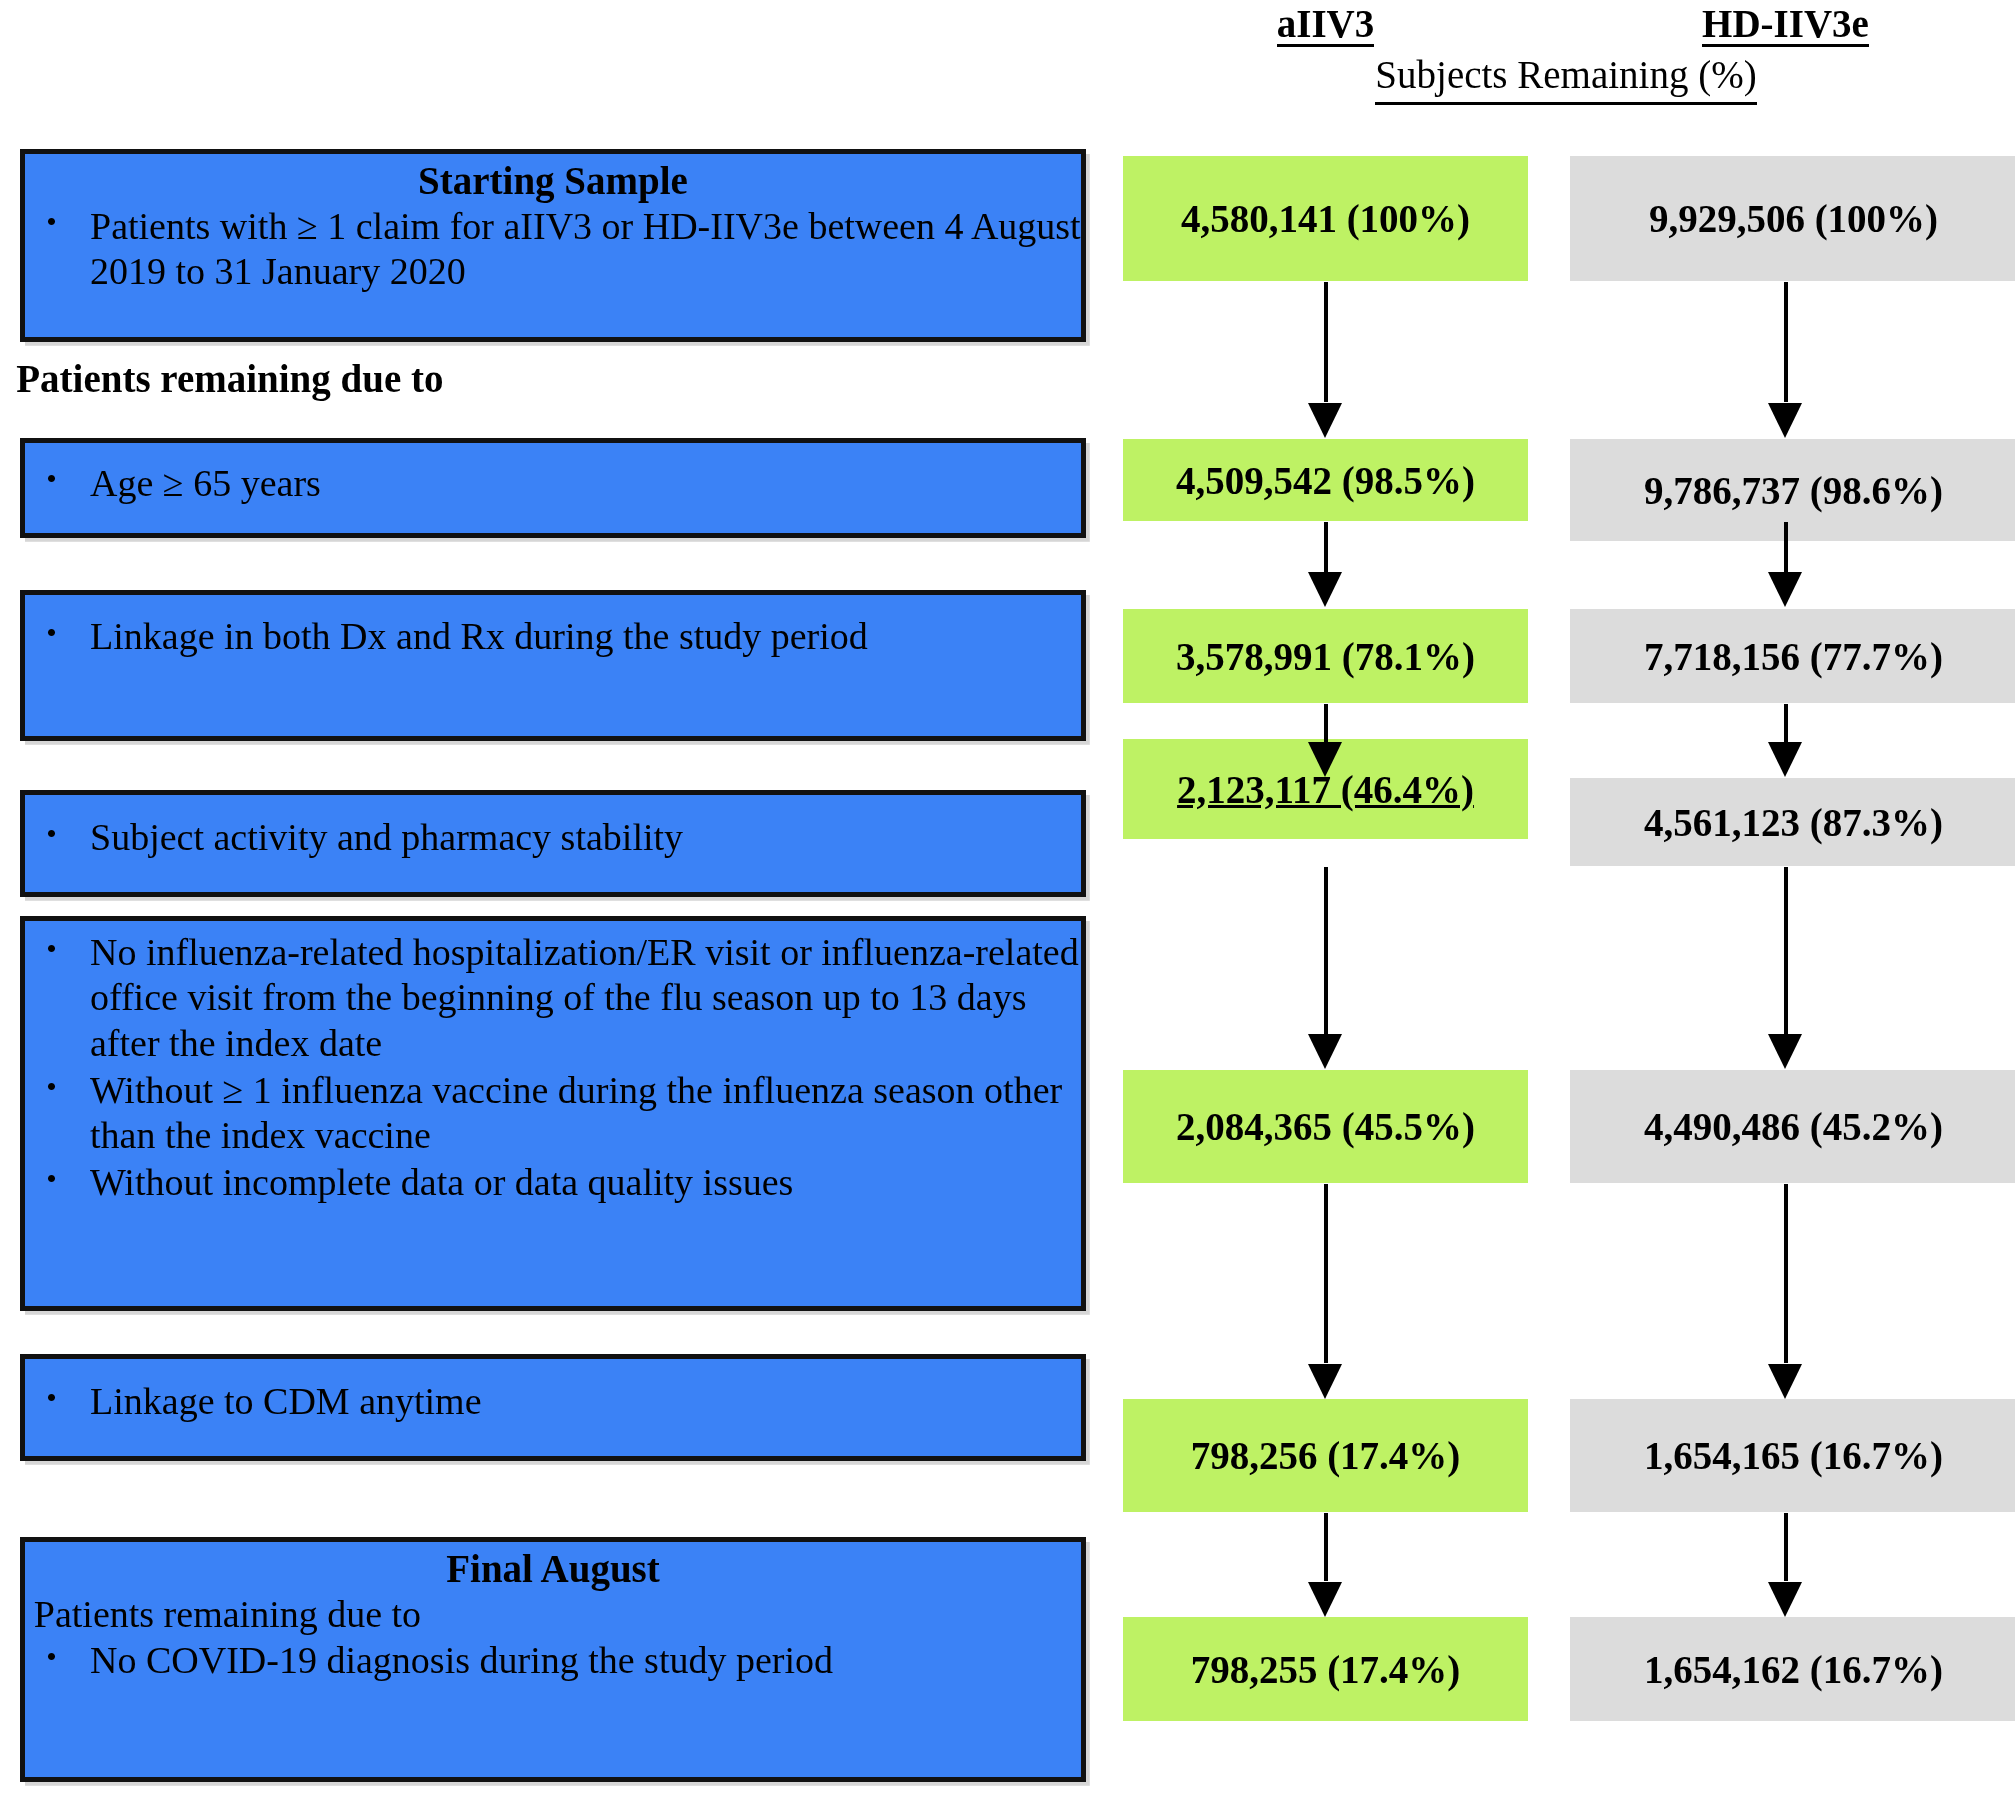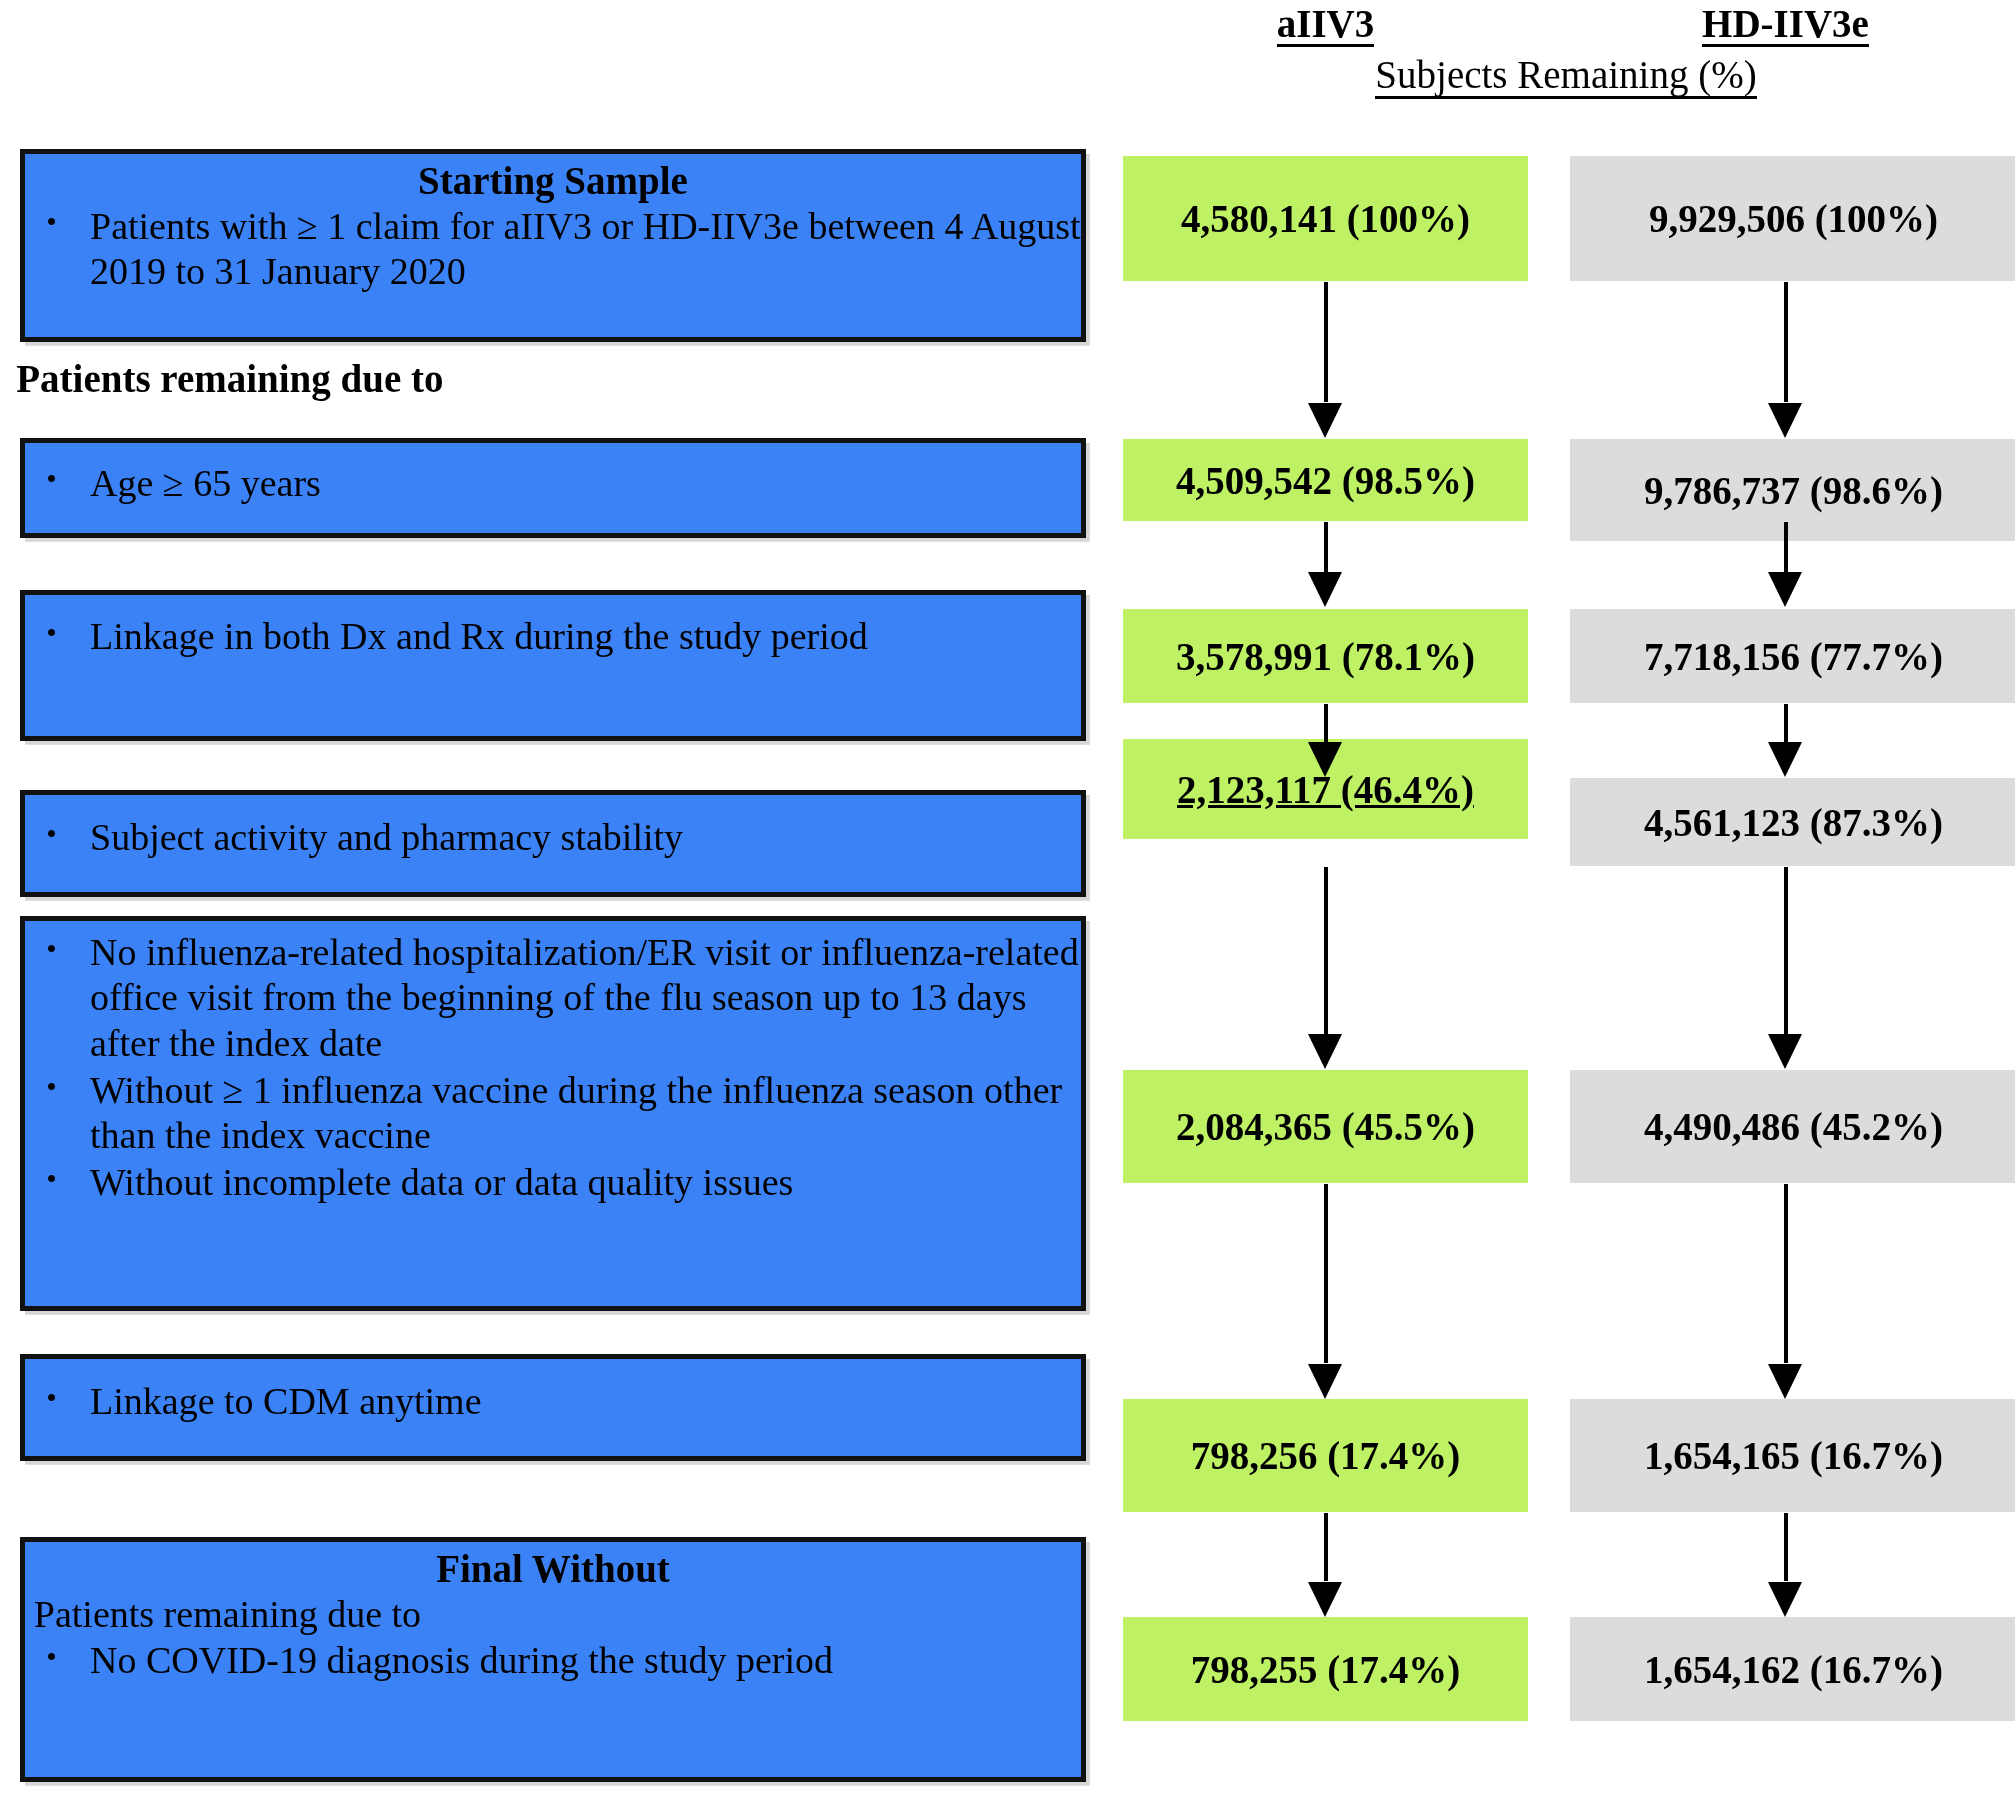--- a/index.html
+++ b/index.html
@@ -47,7 +47,7 @@
   #head-sub .uline {
     border-bottom: 3.8px solid #000;
     display: inline-block;
-    padding-bottom: 2px;
+    padding-bottom: 8px;
   }
 
   

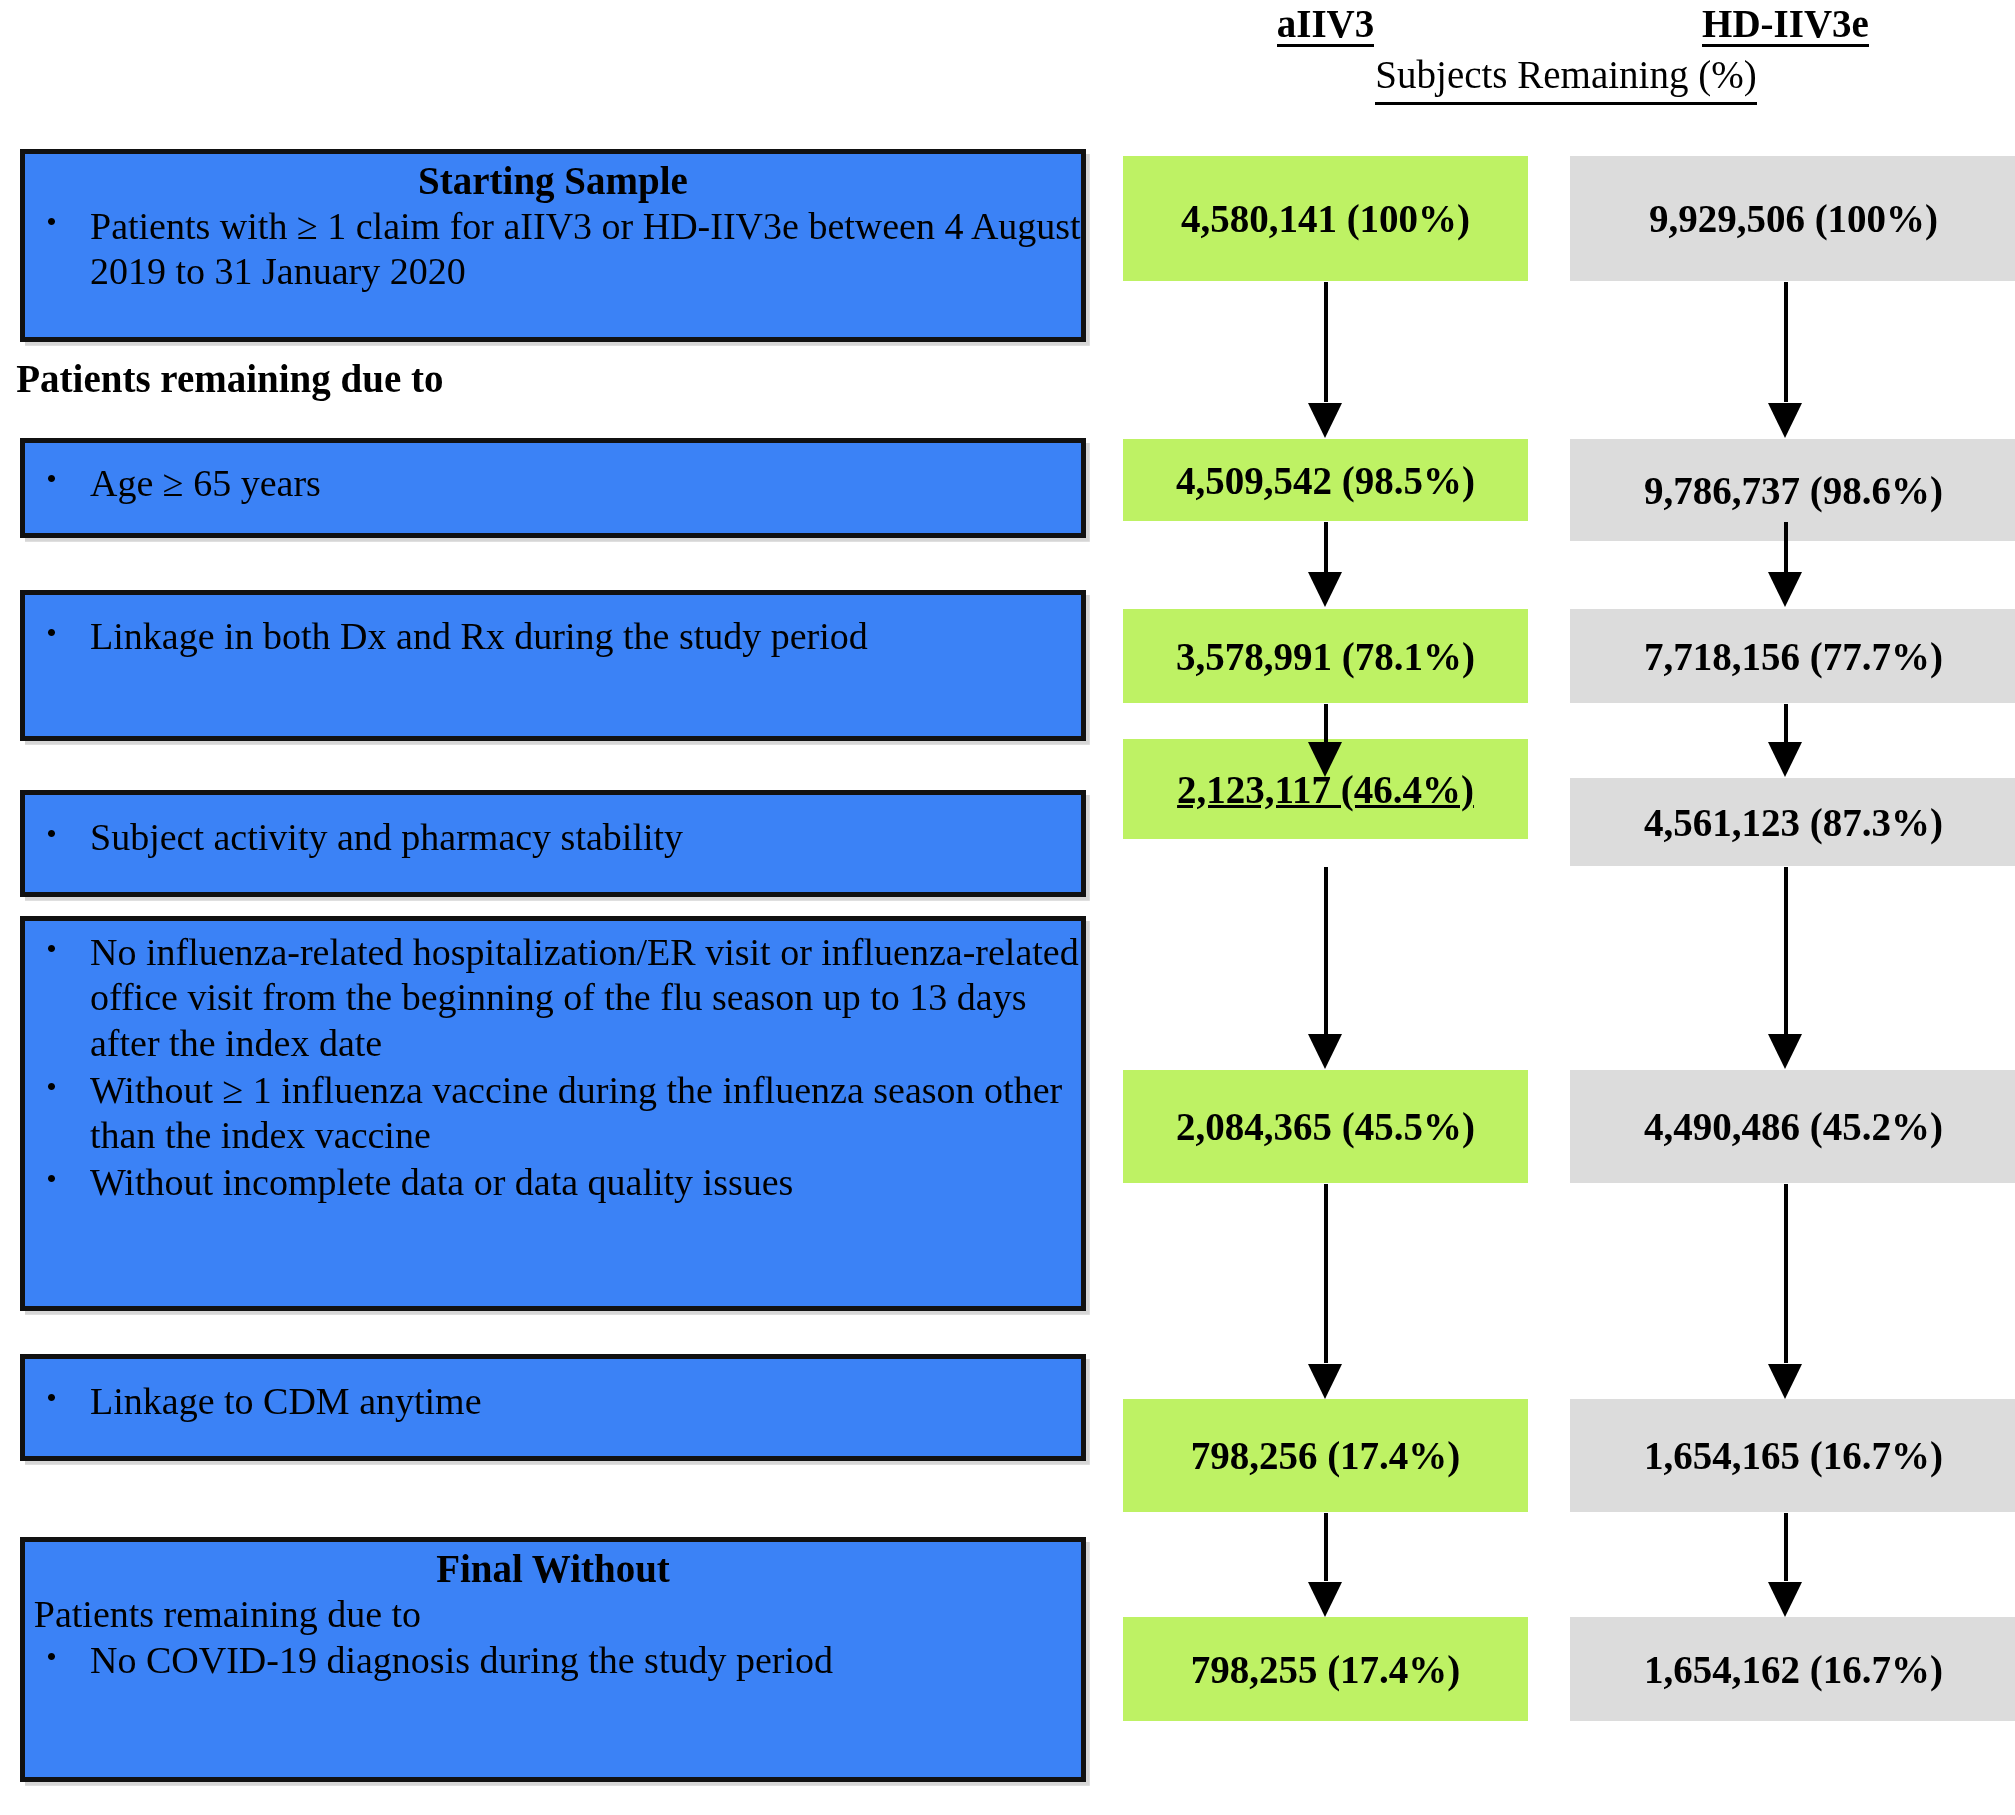--- a/index.html
+++ b/index.html
@@ -220,7 +220,7 @@
 </div>
 
 <div class="crit-box" style="top:1537px; height:245px;">
-  <div class="crit-title">Final Without</div>
+  <div class="crit-title">Final August</div>
   <div class="crit-plain">Patients remaining due to</div>
   <ul class="crit-list">
     <li>

